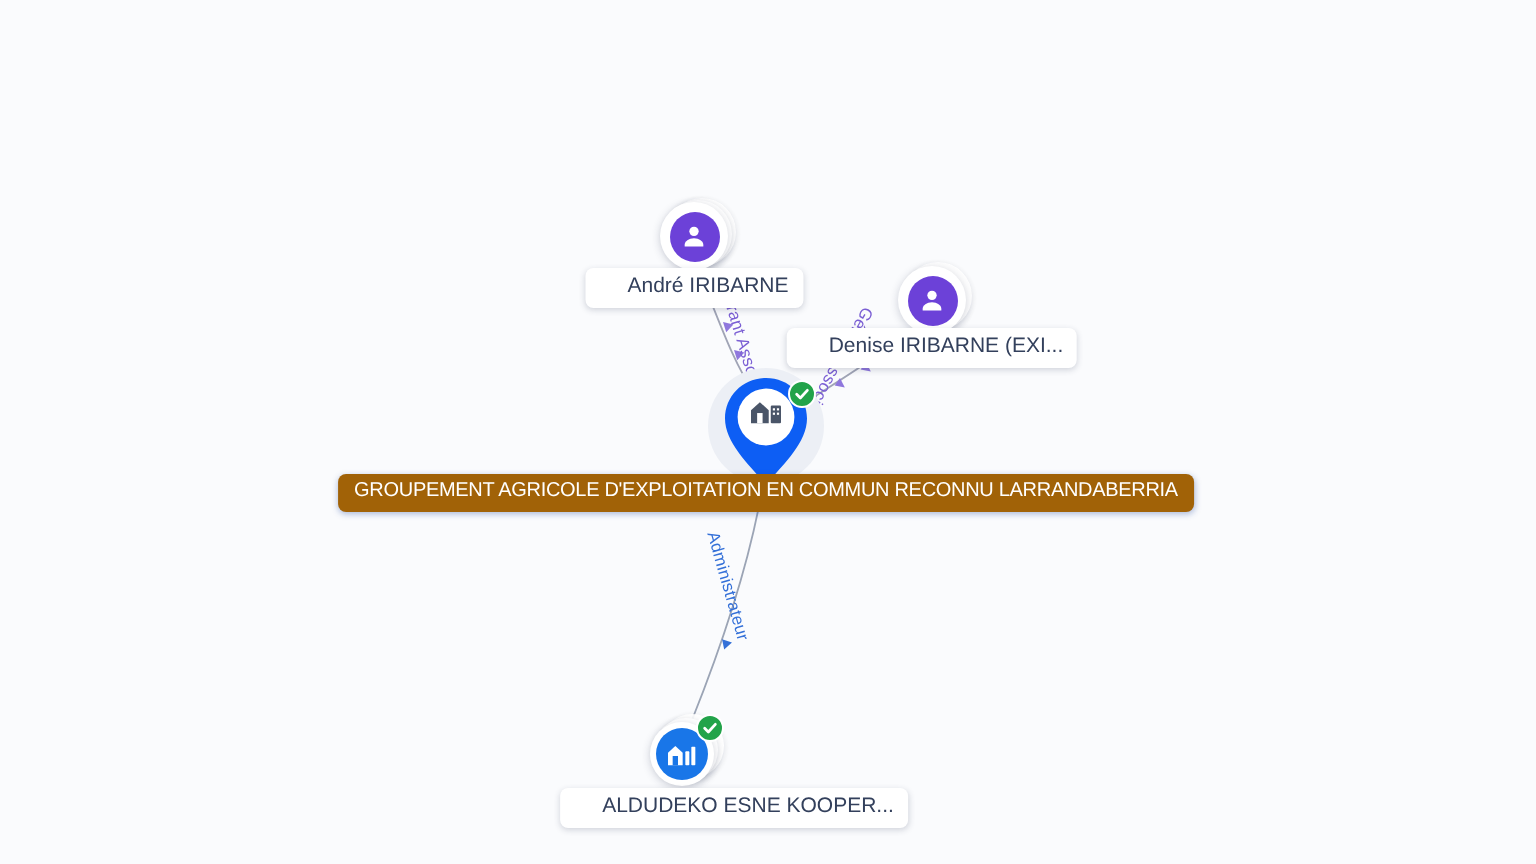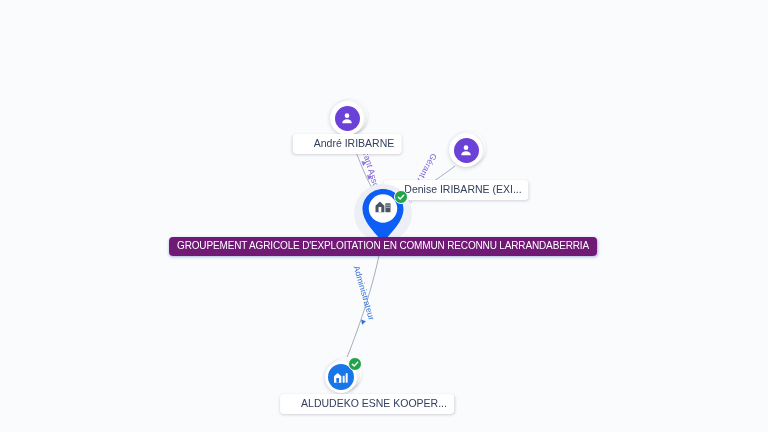--- a/index.html
+++ b/index.html
@@ -237,7 +237,7 @@
       </div>
     </div>
   </div>
-  <div class="node-label" style="left:456px; top:164px;margin-top:16px;">Denise IRIBARNE (EXI...</div>
+  <div class="node-label" style="left:466px; top:164px;">Denise IRIBARNE (EXI...</div>
 
   <div class="node" style="left:383px; top:213px;">
     <div class="pin-halo"></div>

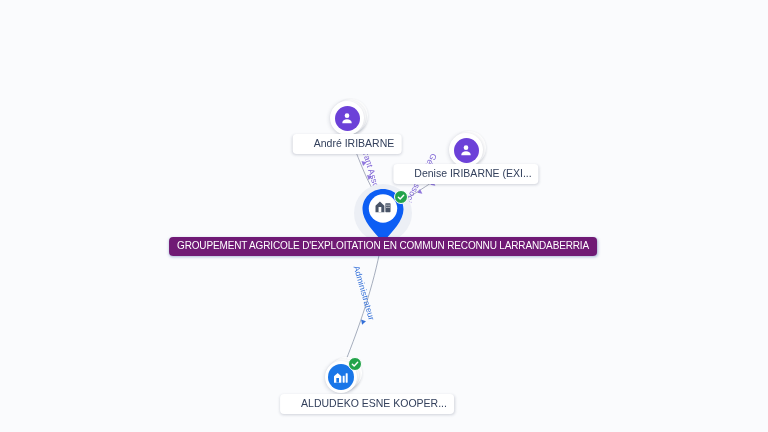--- a/index.html
+++ b/index.html
@@ -153,7 +153,7 @@
   }
 
   .node-label.selected {
-    background: #701a75;
+    background: #a16207;
     color: #ffffff;
     font-size: 10px;
     letter-spacing: -0.15px;

